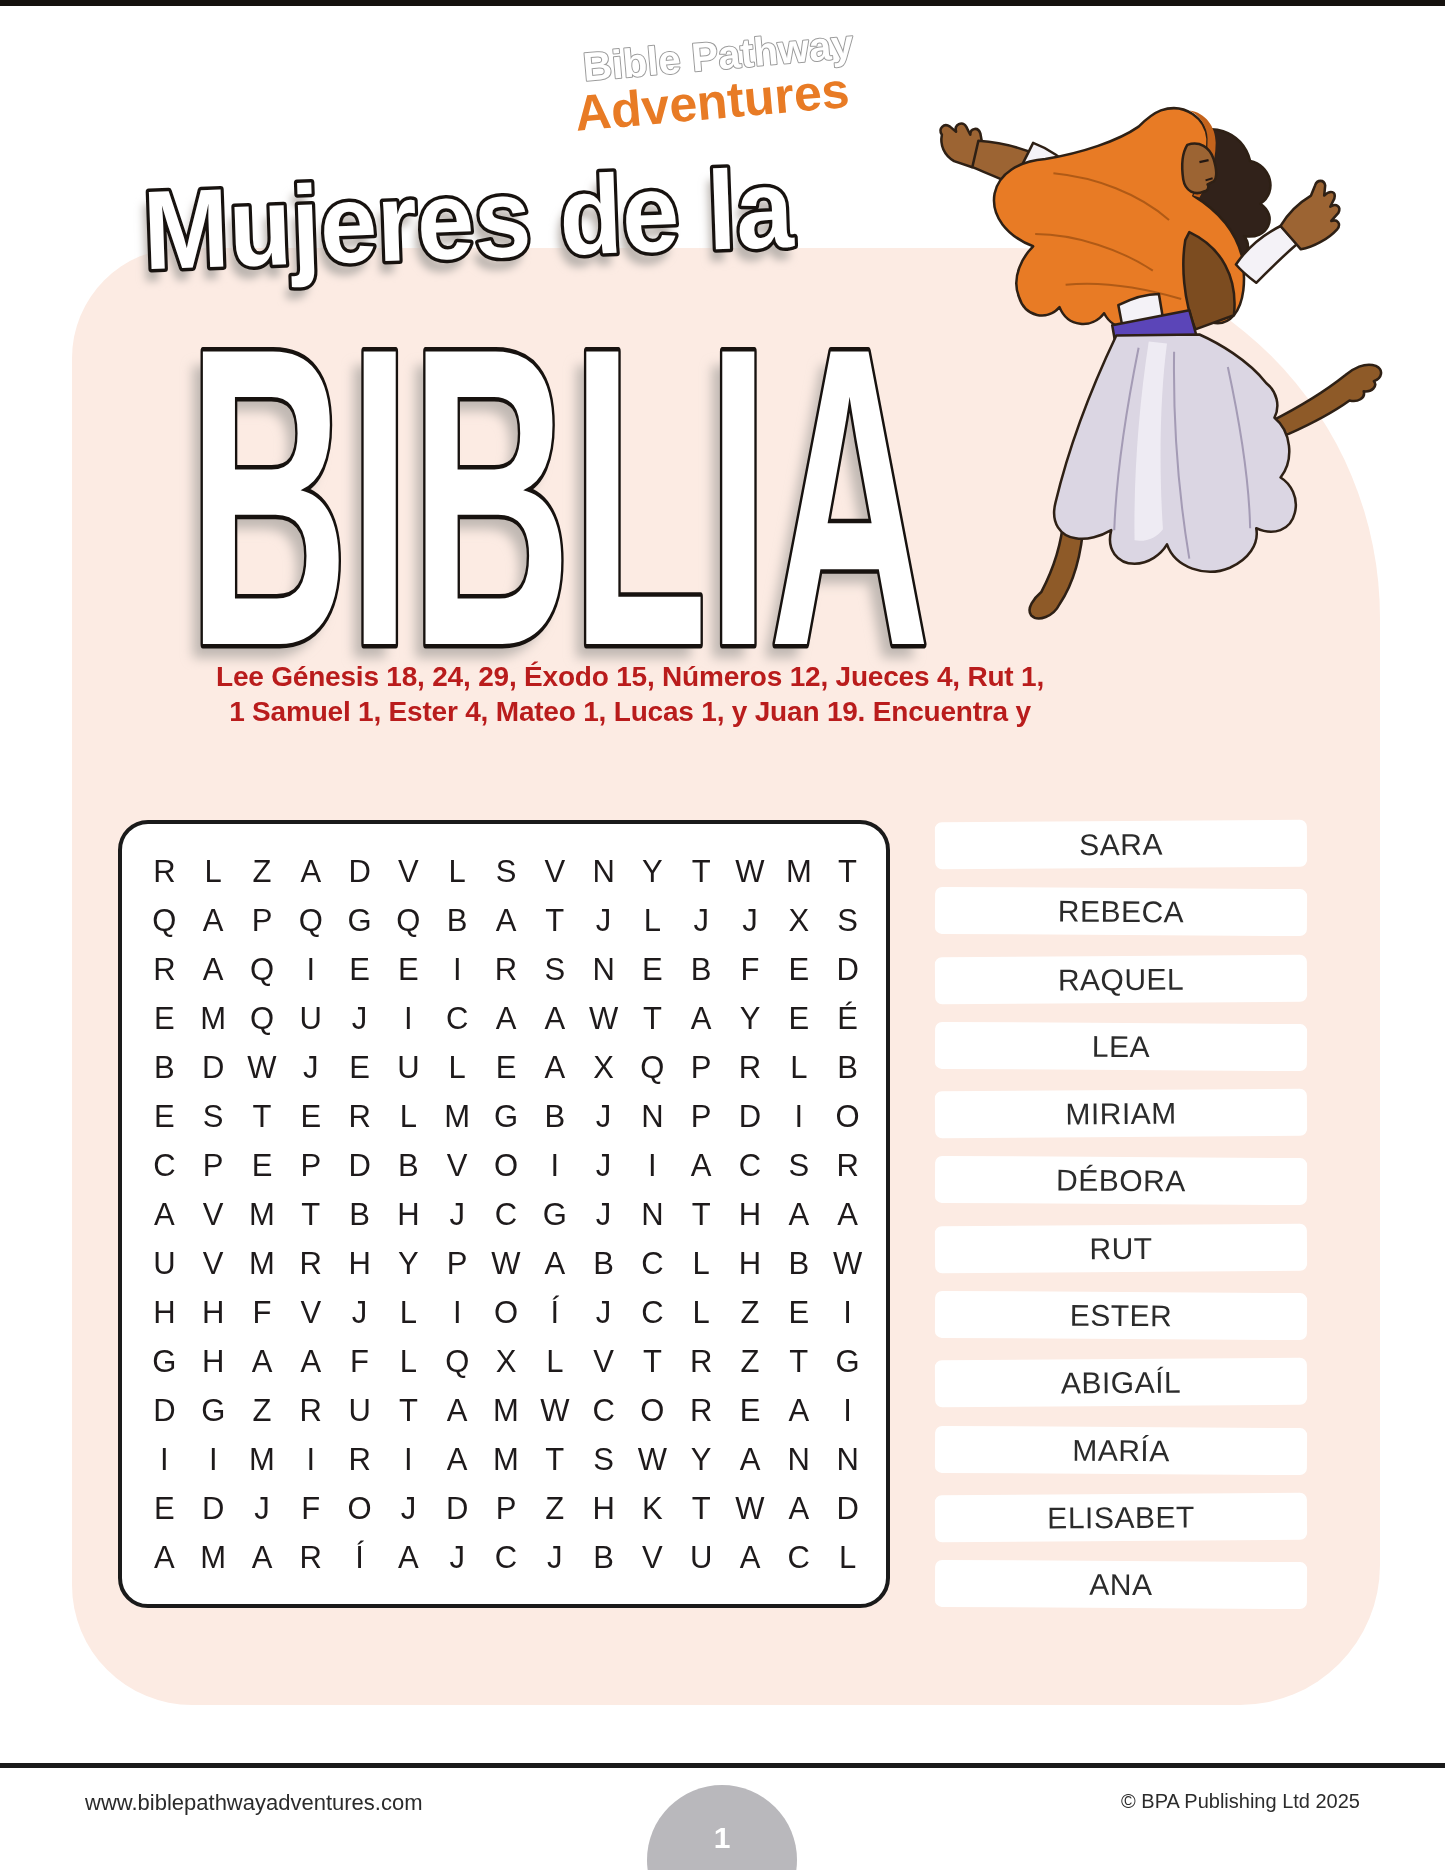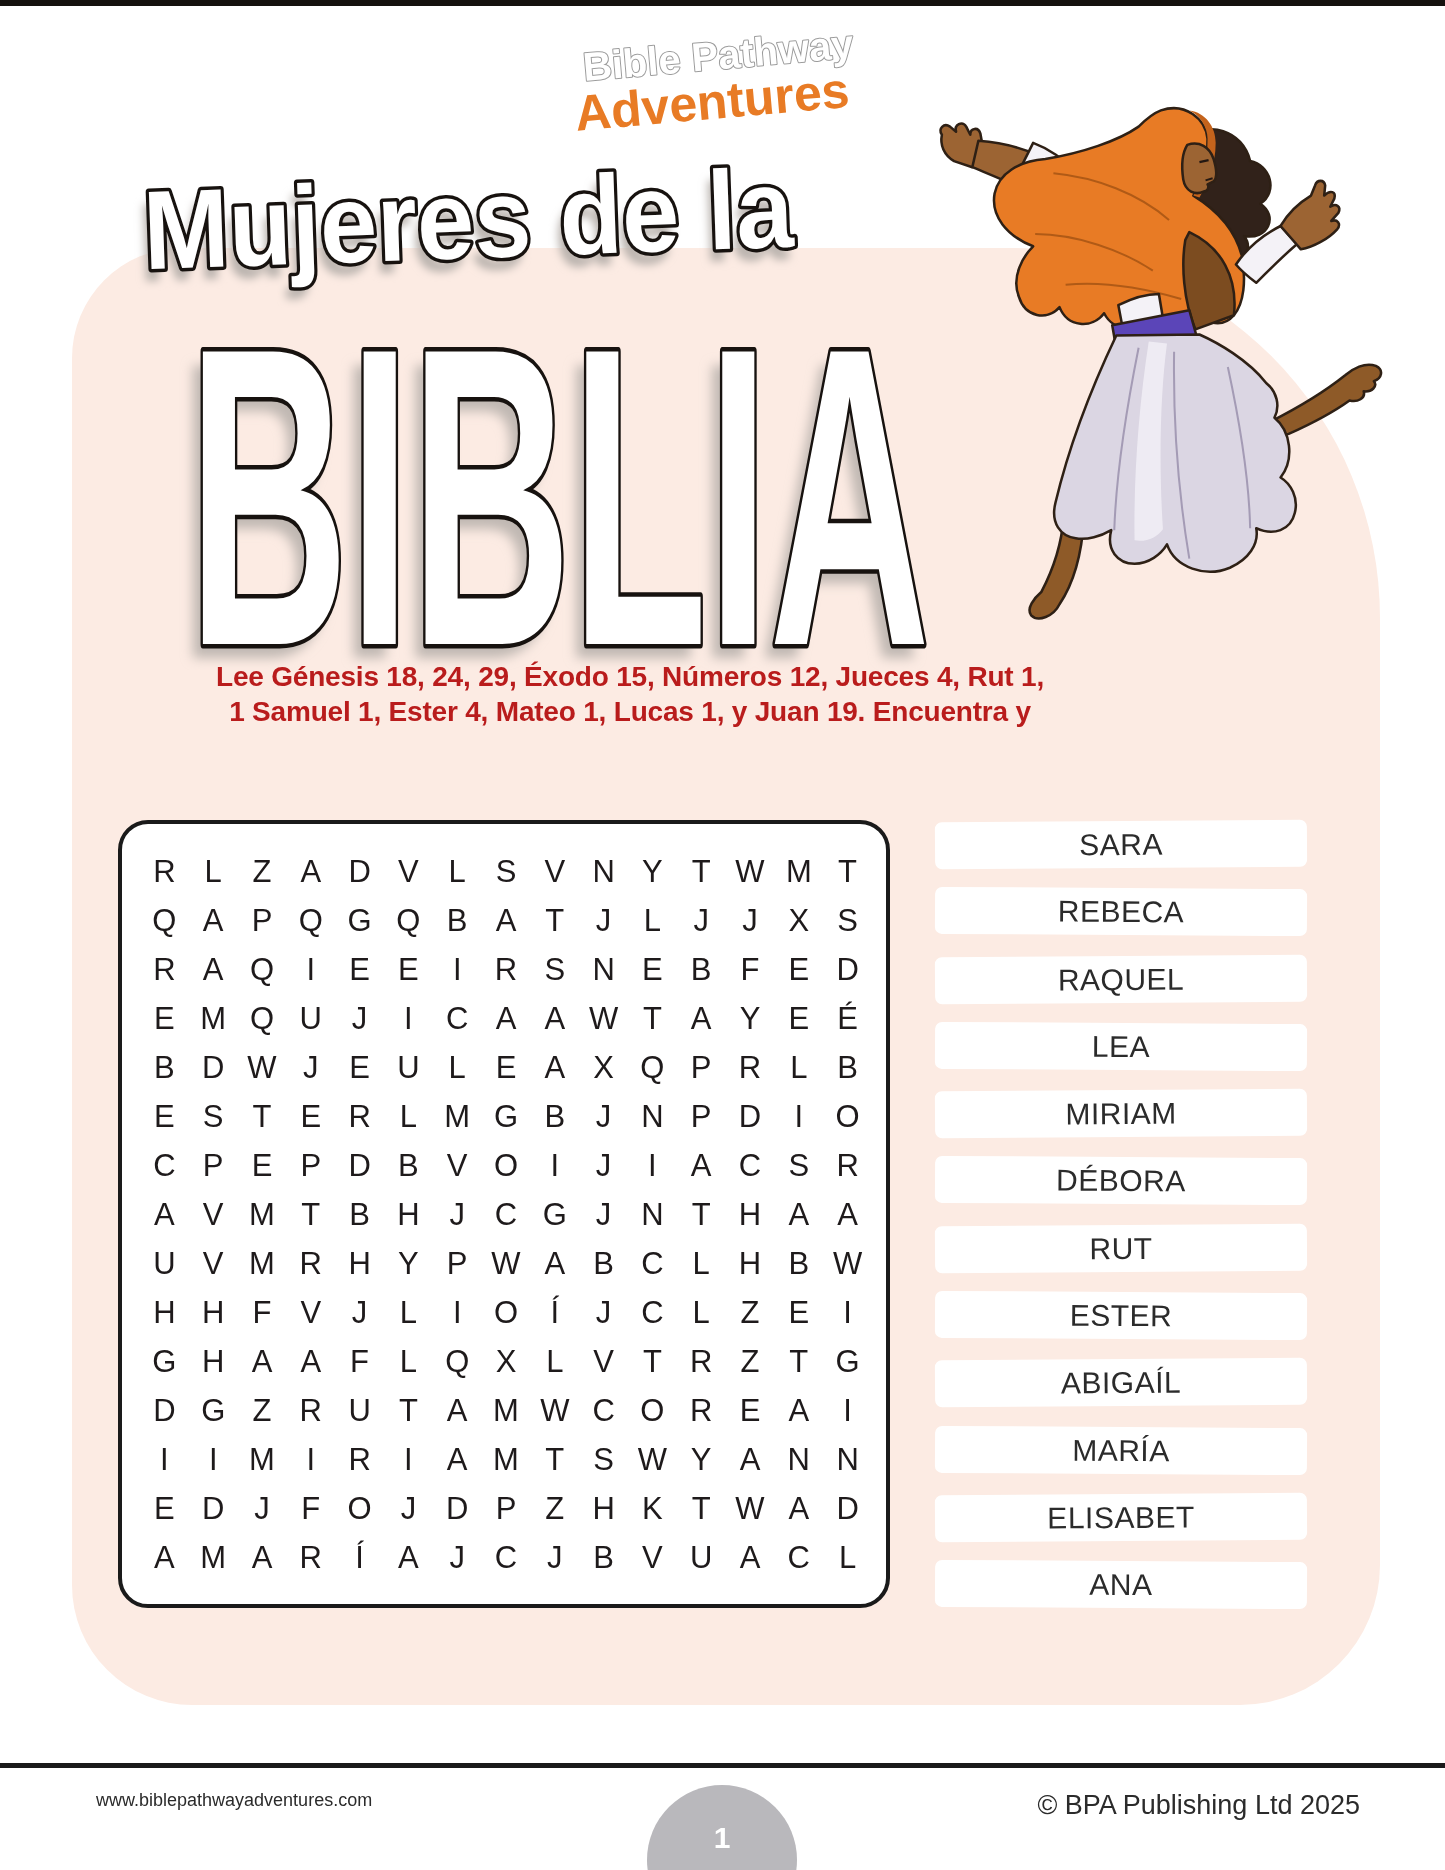--- a/index.html
+++ b/index.html
@@ -38,7 +38,7 @@
   .figure-svg{left:933px;top:82px;width:468px;height:578px;}
   
   .footer-rule{left:0;top:1763px;width:1445px;height:5px;background:#1a1a1a;}
-  .footer-site{left:96px;top:1790px;font-size:18px;color:#2b2b2b;}
+  .footer-site{left:85px;top:1790px;font-size:22px;color:#2b2b2b;}
   .footer-copy{right:85px;top:1790px;font-size:27px;color:#2b2b2b;text-align:right;}
   .page-circle{left:647px;top:1785px;width:150px;height:150px;border-radius:50%;
     background:#b9b8bc;display:flex;justify-content:center;align-items:flex-start;}

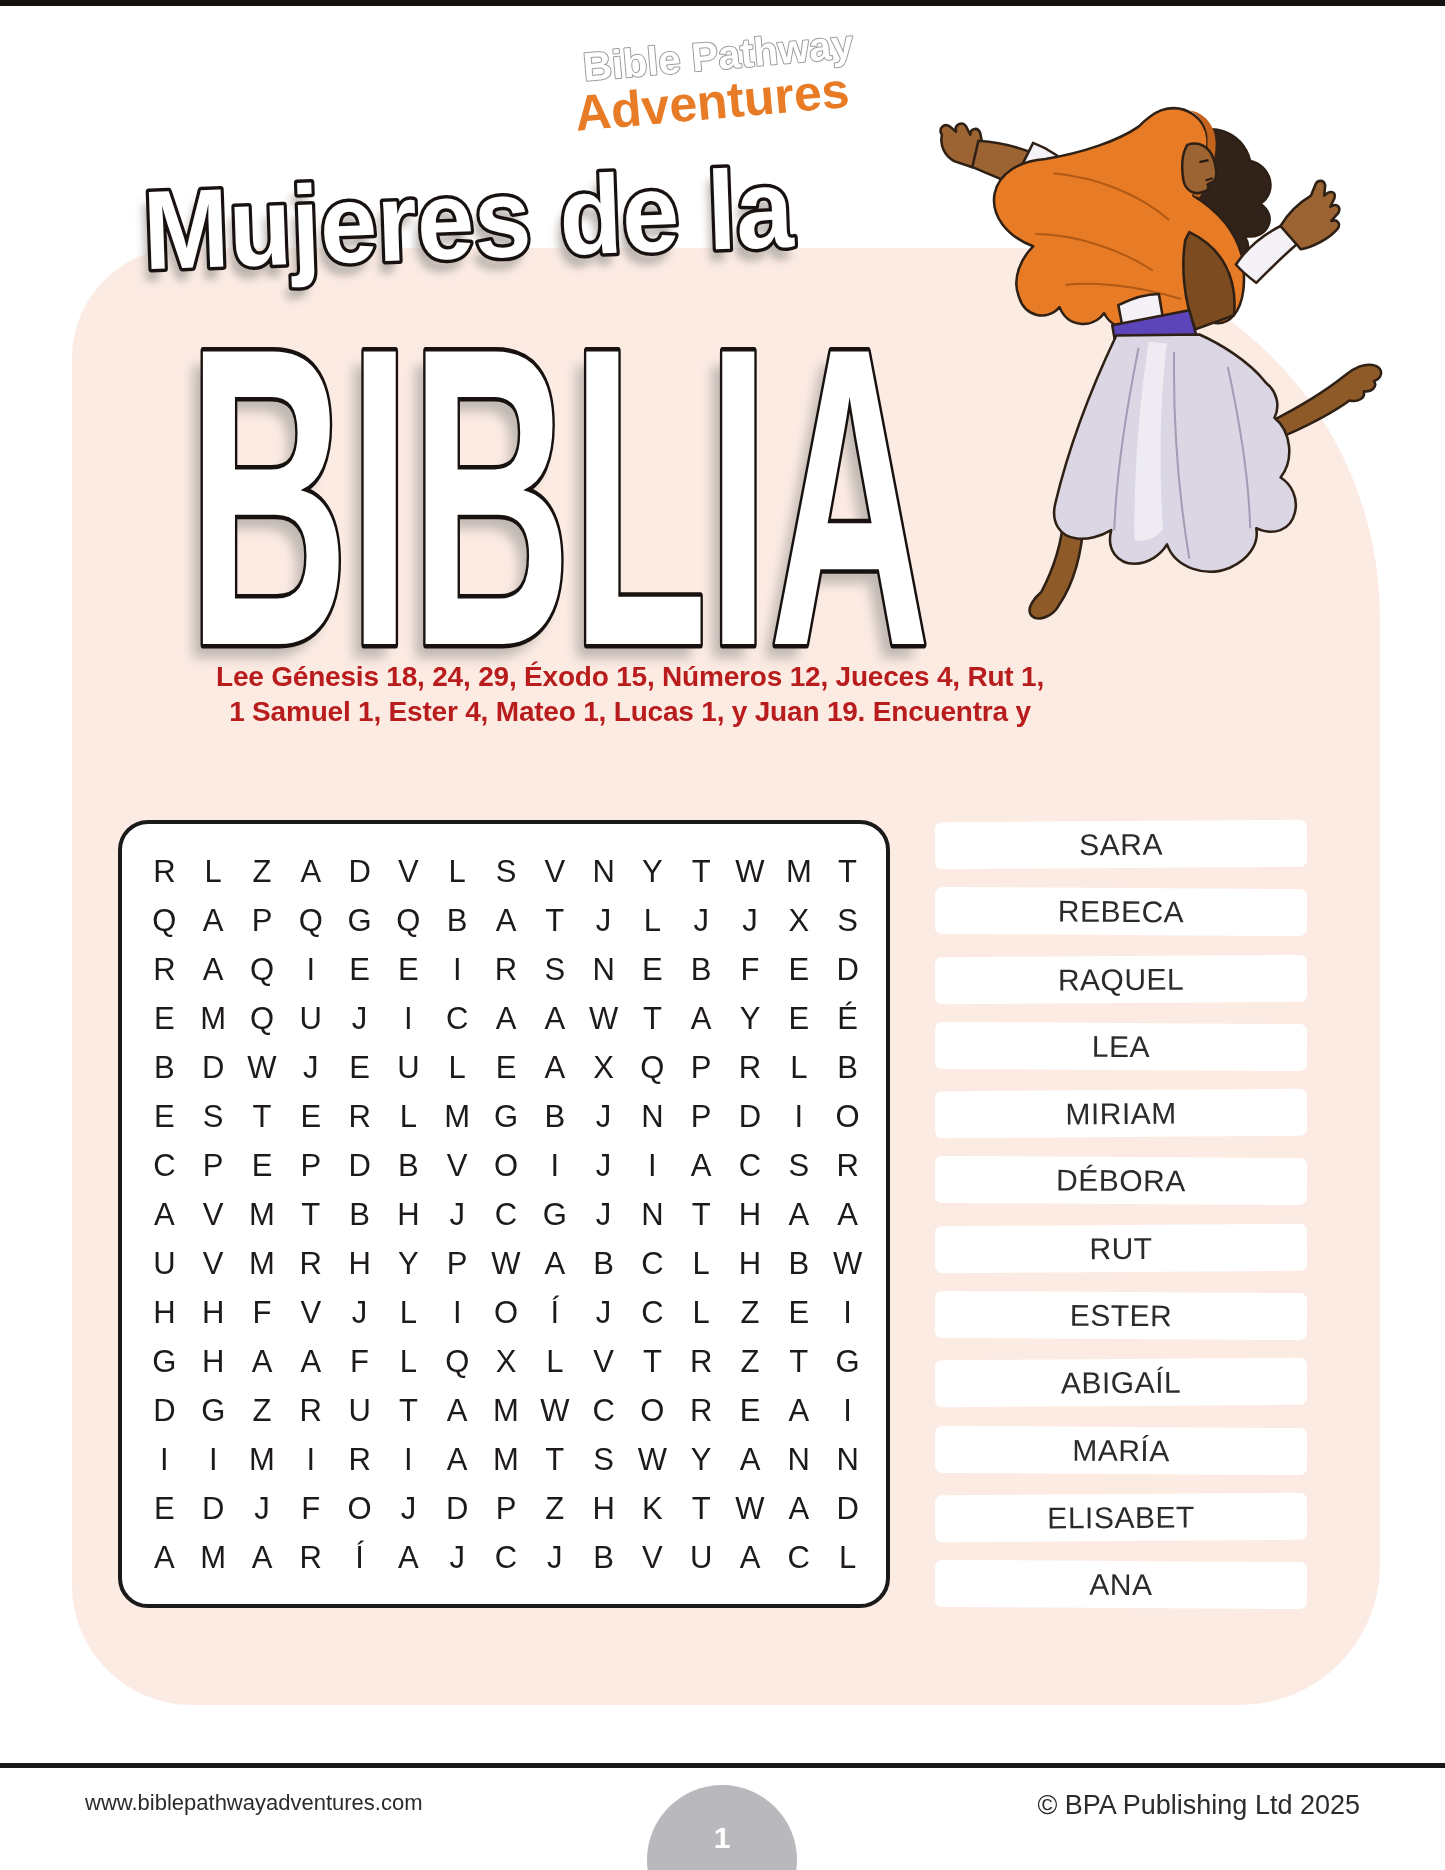--- a/index.html
+++ b/index.html
@@ -39,7 +39,7 @@
   
   .footer-rule{left:0;top:1763px;width:1445px;height:5px;background:#1a1a1a;}
   .footer-site{left:85px;top:1790px;font-size:22px;color:#2b2b2b;}
-  .footer-copy{right:85px;top:1790px;font-size:27px;color:#2b2b2b;text-align:right;}
+  .footer-copy{right:85px;top:1790px;font-size:20px;color:#2b2b2b;text-align:right;}
   .page-circle{left:647px;top:1785px;width:150px;height:150px;border-radius:50%;
     background:#b9b8bc;display:flex;justify-content:center;align-items:flex-start;}
   .page-circle span{margin-top:36px;color:#ffffff;font-size:30px;font-weight:bold;}

